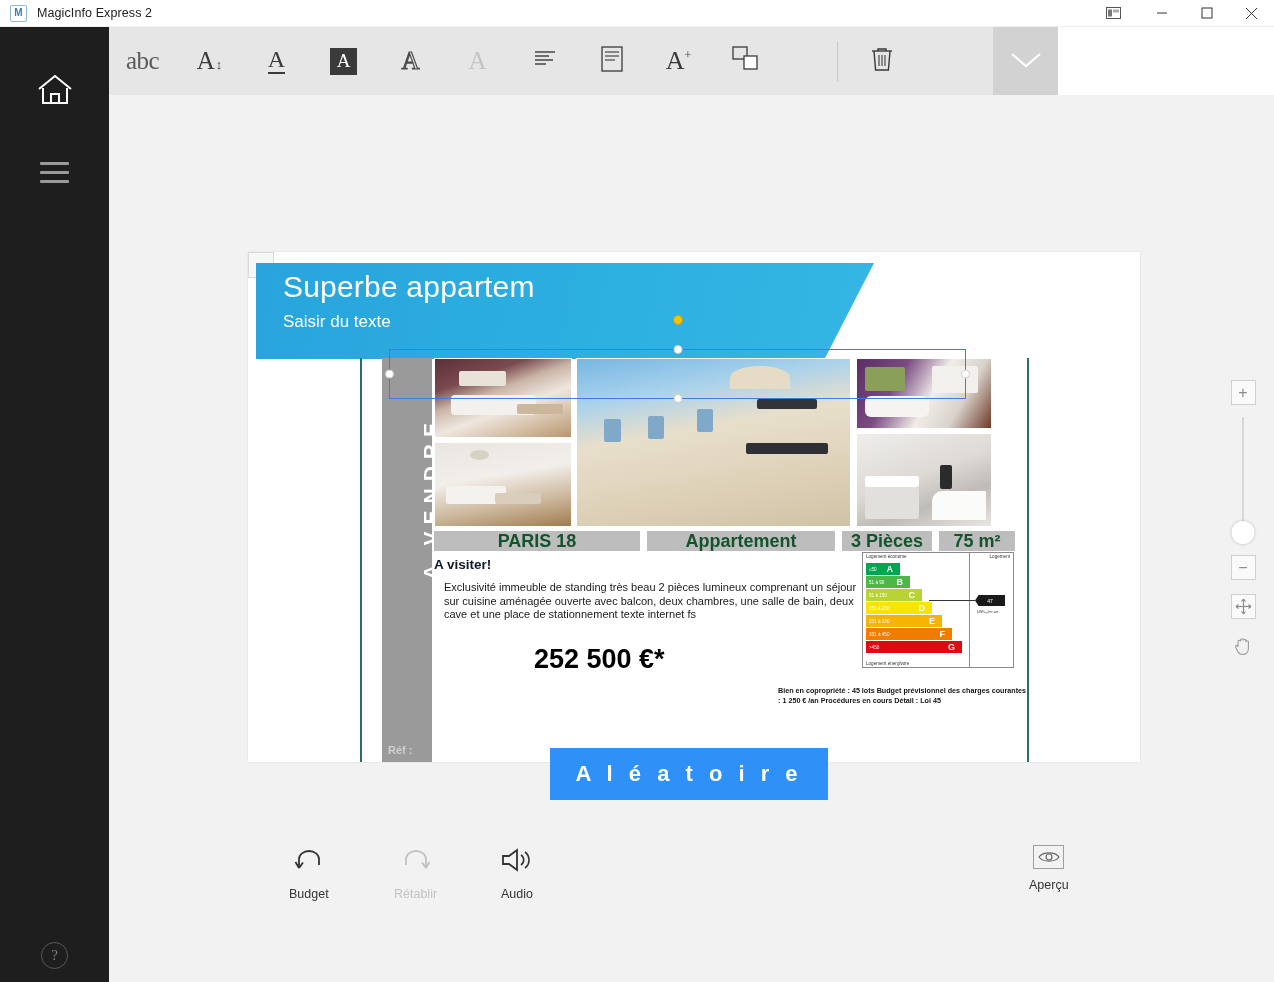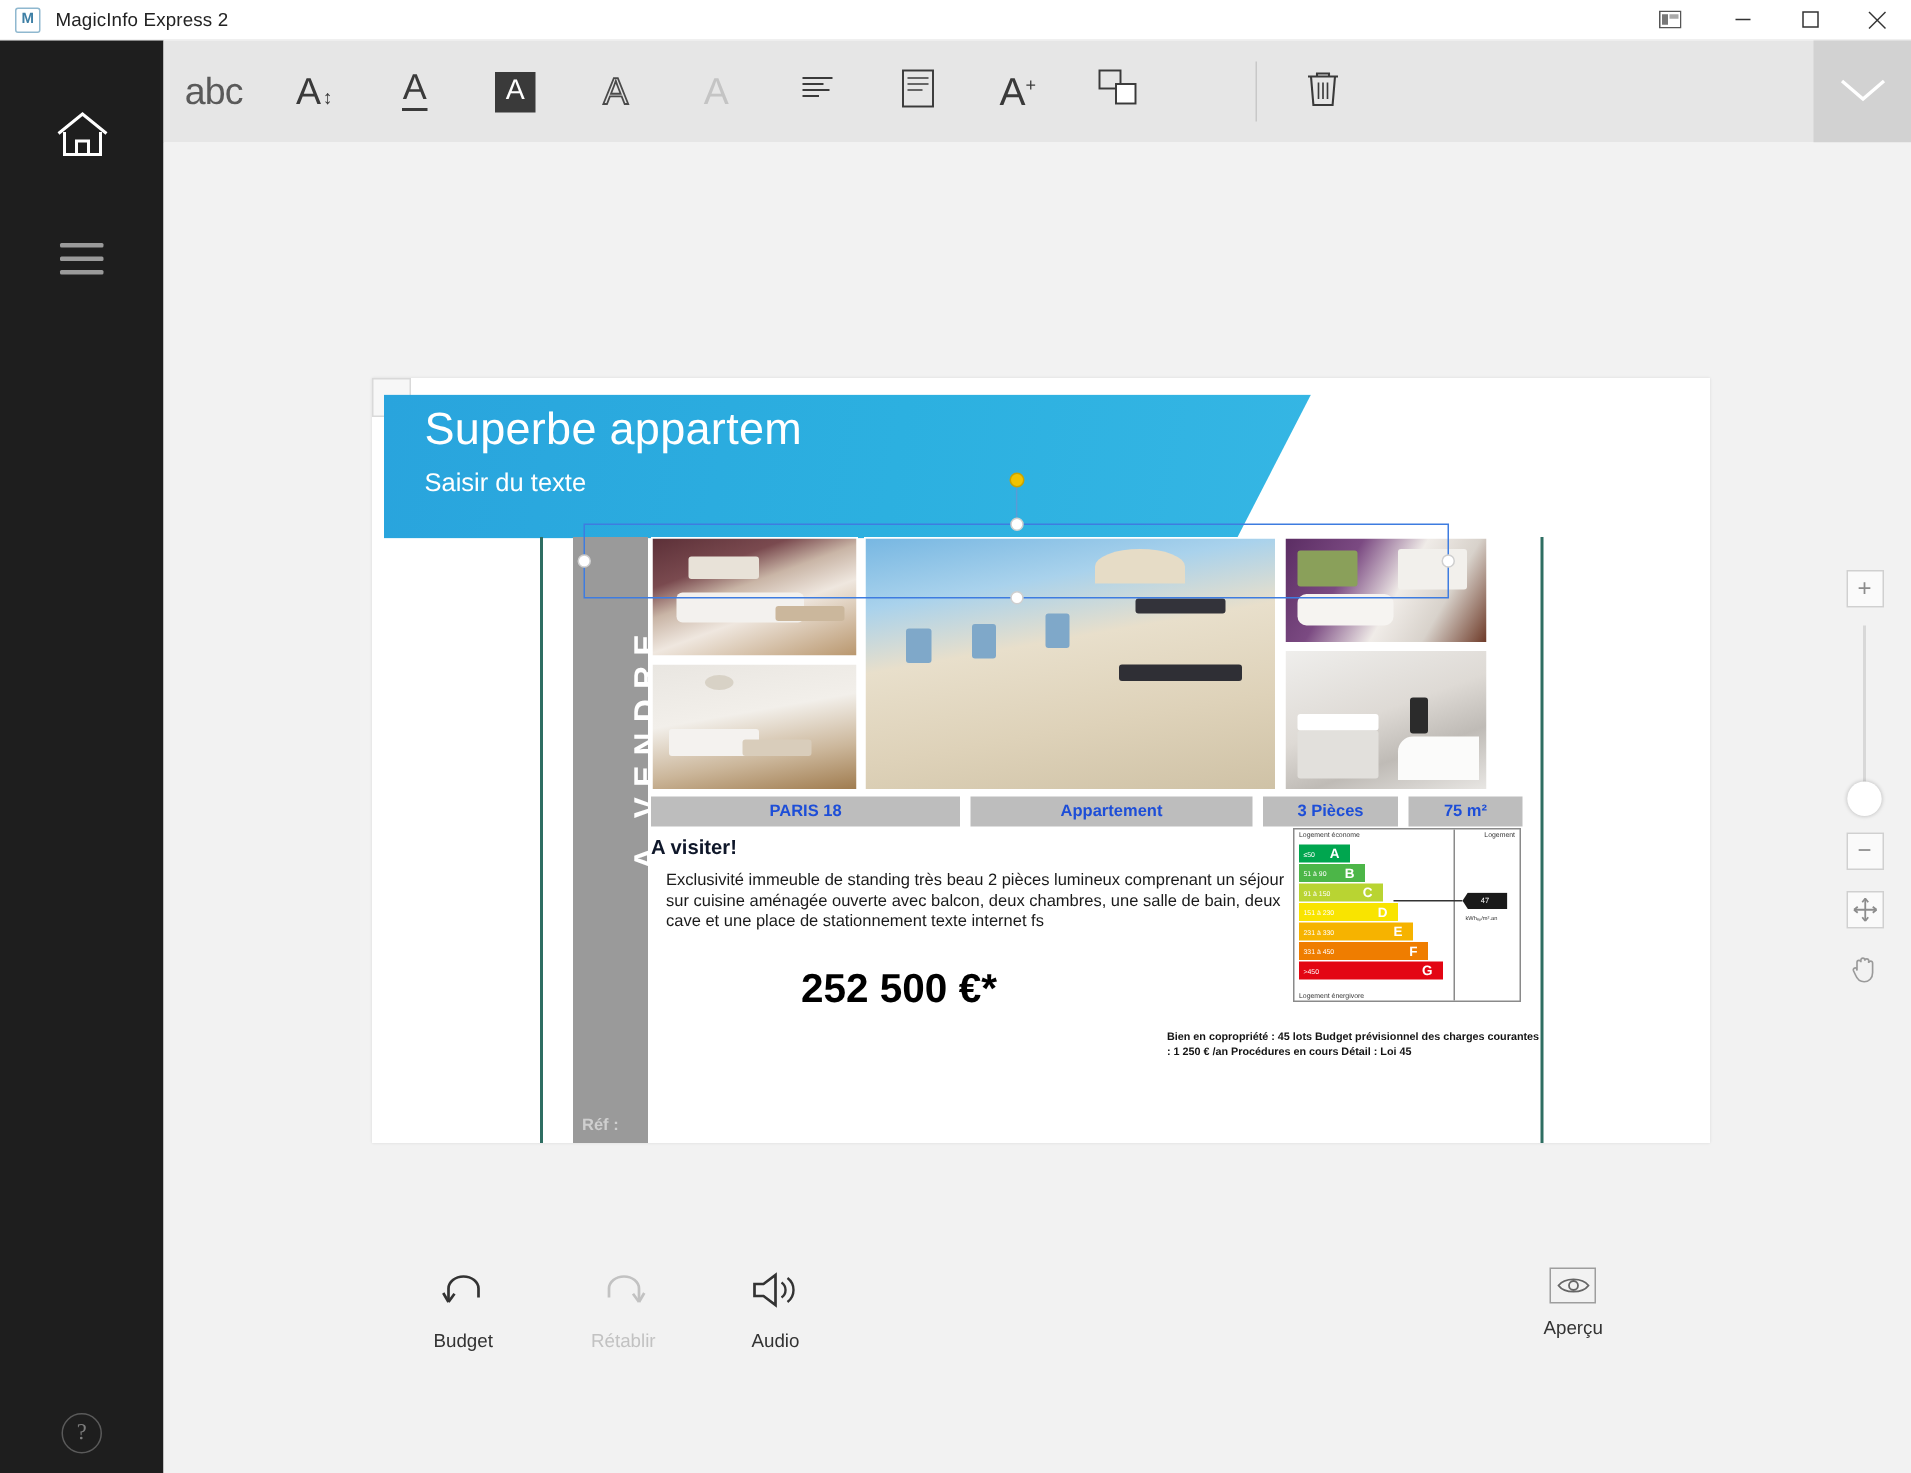--- a/index.html
+++ b/index.html
@@ -52,8 +52,8 @@
 
   
   .toolbar {
-    position: absolute; left: 109px; top: 27px; width: 1165px; height: 68px;
-    background: #e6e6e6; display: flex; align-items: center;
+    position: absolute; left: 109px; top: 27px; width: 949px; height: 68px;
+    background: #e6e6e6; display: flex; align-items: center; font-family: Liberation Serif, serif;
   }
   .tool {
     width: 67px; height: 68px; display: flex; align-items: center; justify-content: center;

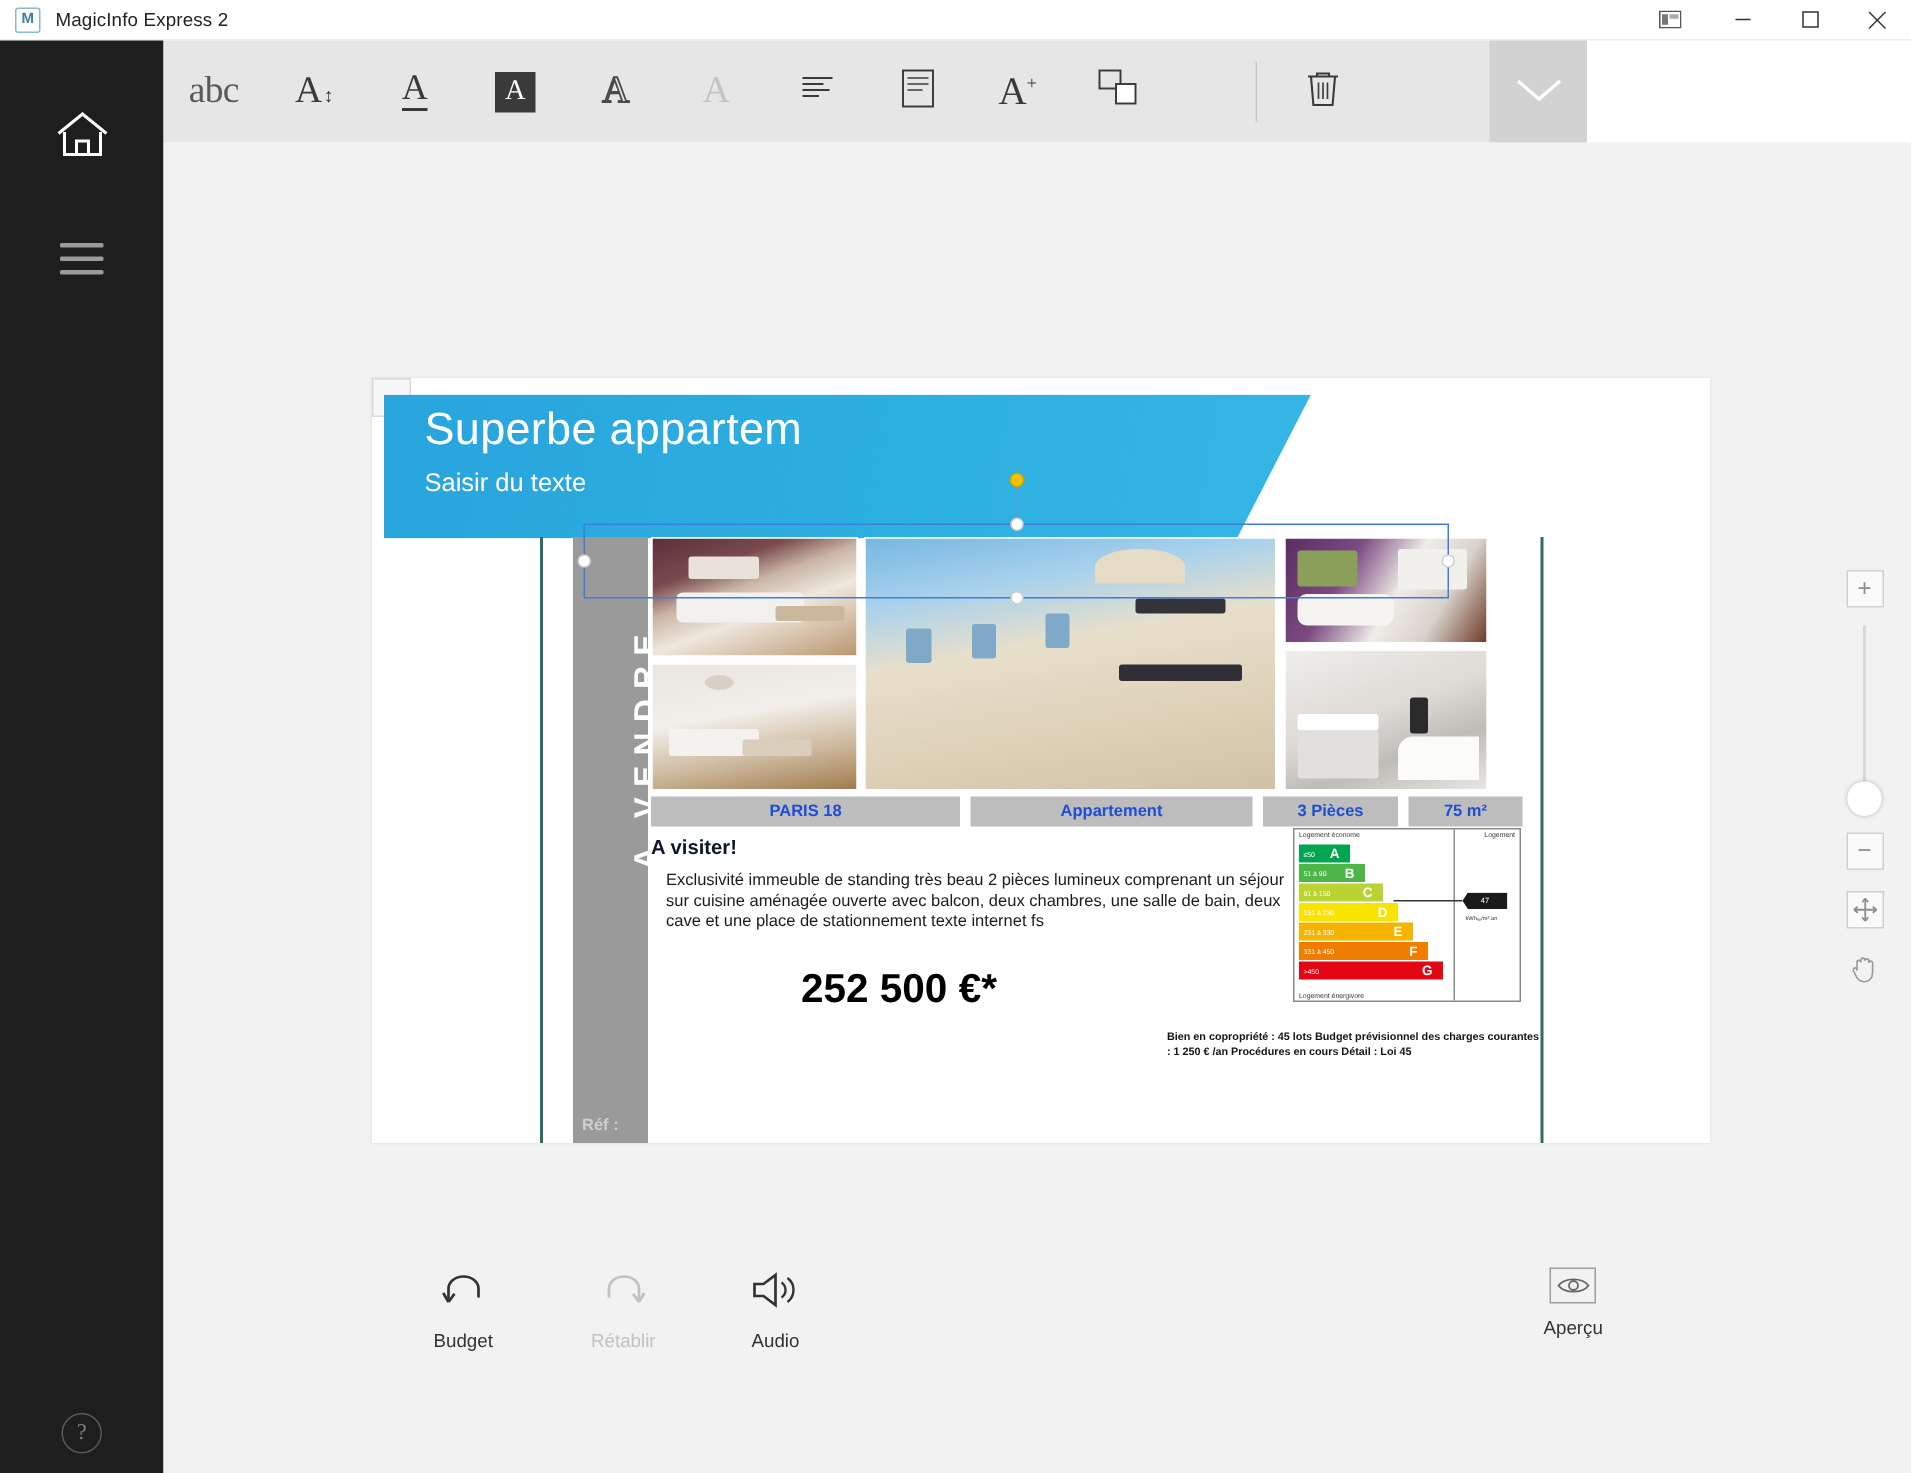--- a/index.html
+++ b/index.html
@@ -207,7 +207,7 @@
   
   .tags { position: absolute; left: 186px; top: 279px; display: flex; gap: 7px; }
   .tag {
-    background: #bdbdbd; color: #1d4ed8; font-size: 11px; font-weight: bold;
+    background: #bdbdbd; color: #14532d; font-size: 18px; font-weight: bold;
     display: flex; align-items: center; justify-content: center; height: 20px;
   }
   .tag-0 { width: 206px; }

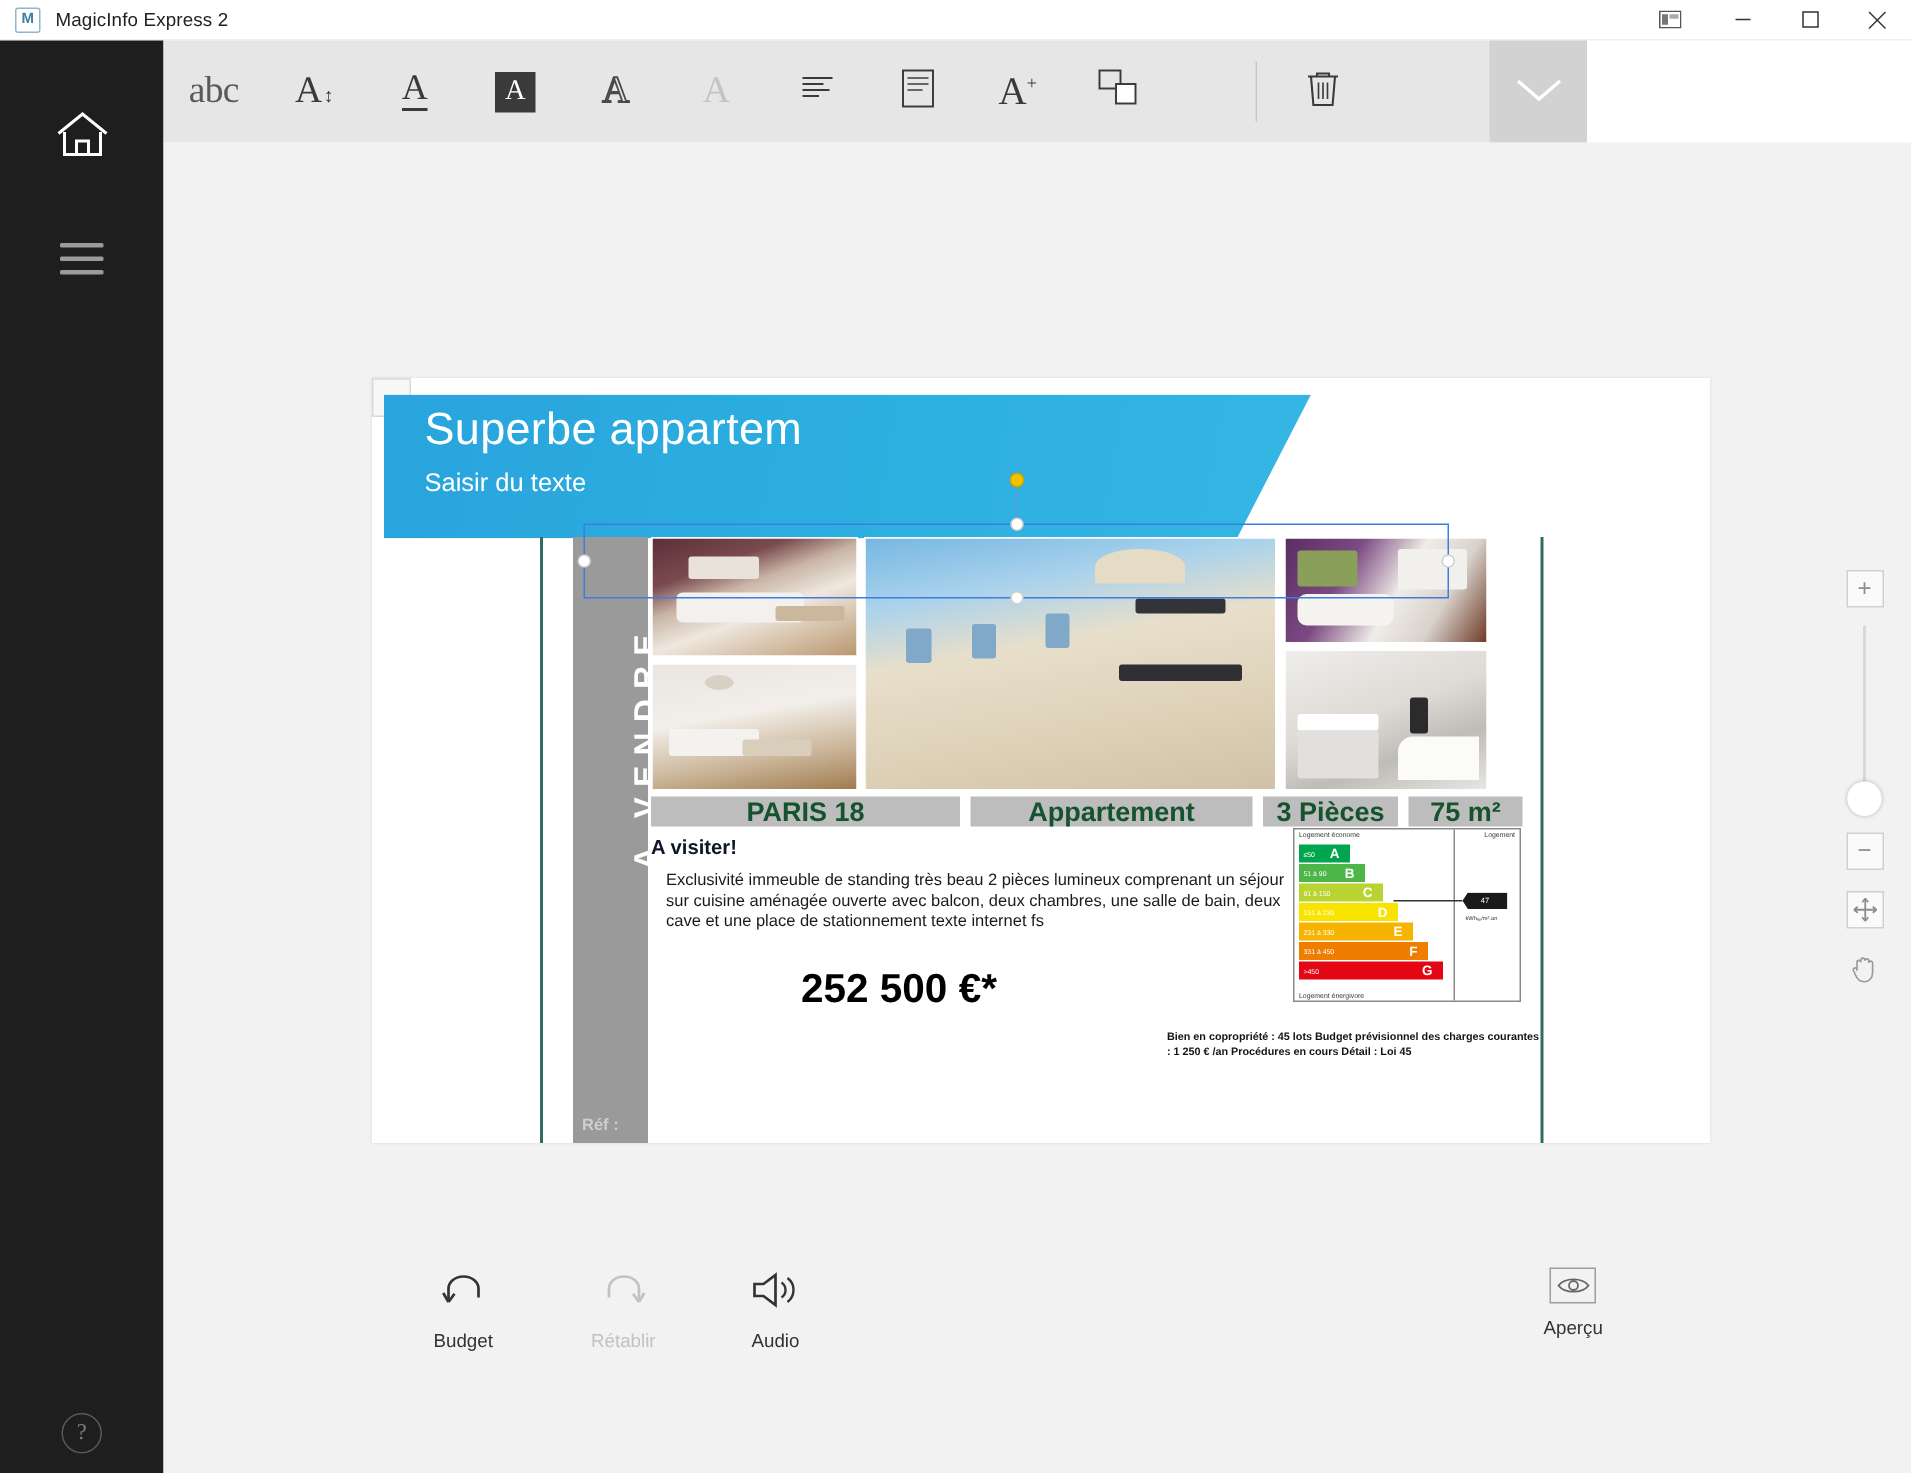--- a/index.html
+++ b/index.html
@@ -596,6 +596,7 @@
       <span class="lbl">Aperçu</span>
     </div>
   </div>
+  <div class="random-btn">A l é a t o i r e</div>
 
 </div>
 

